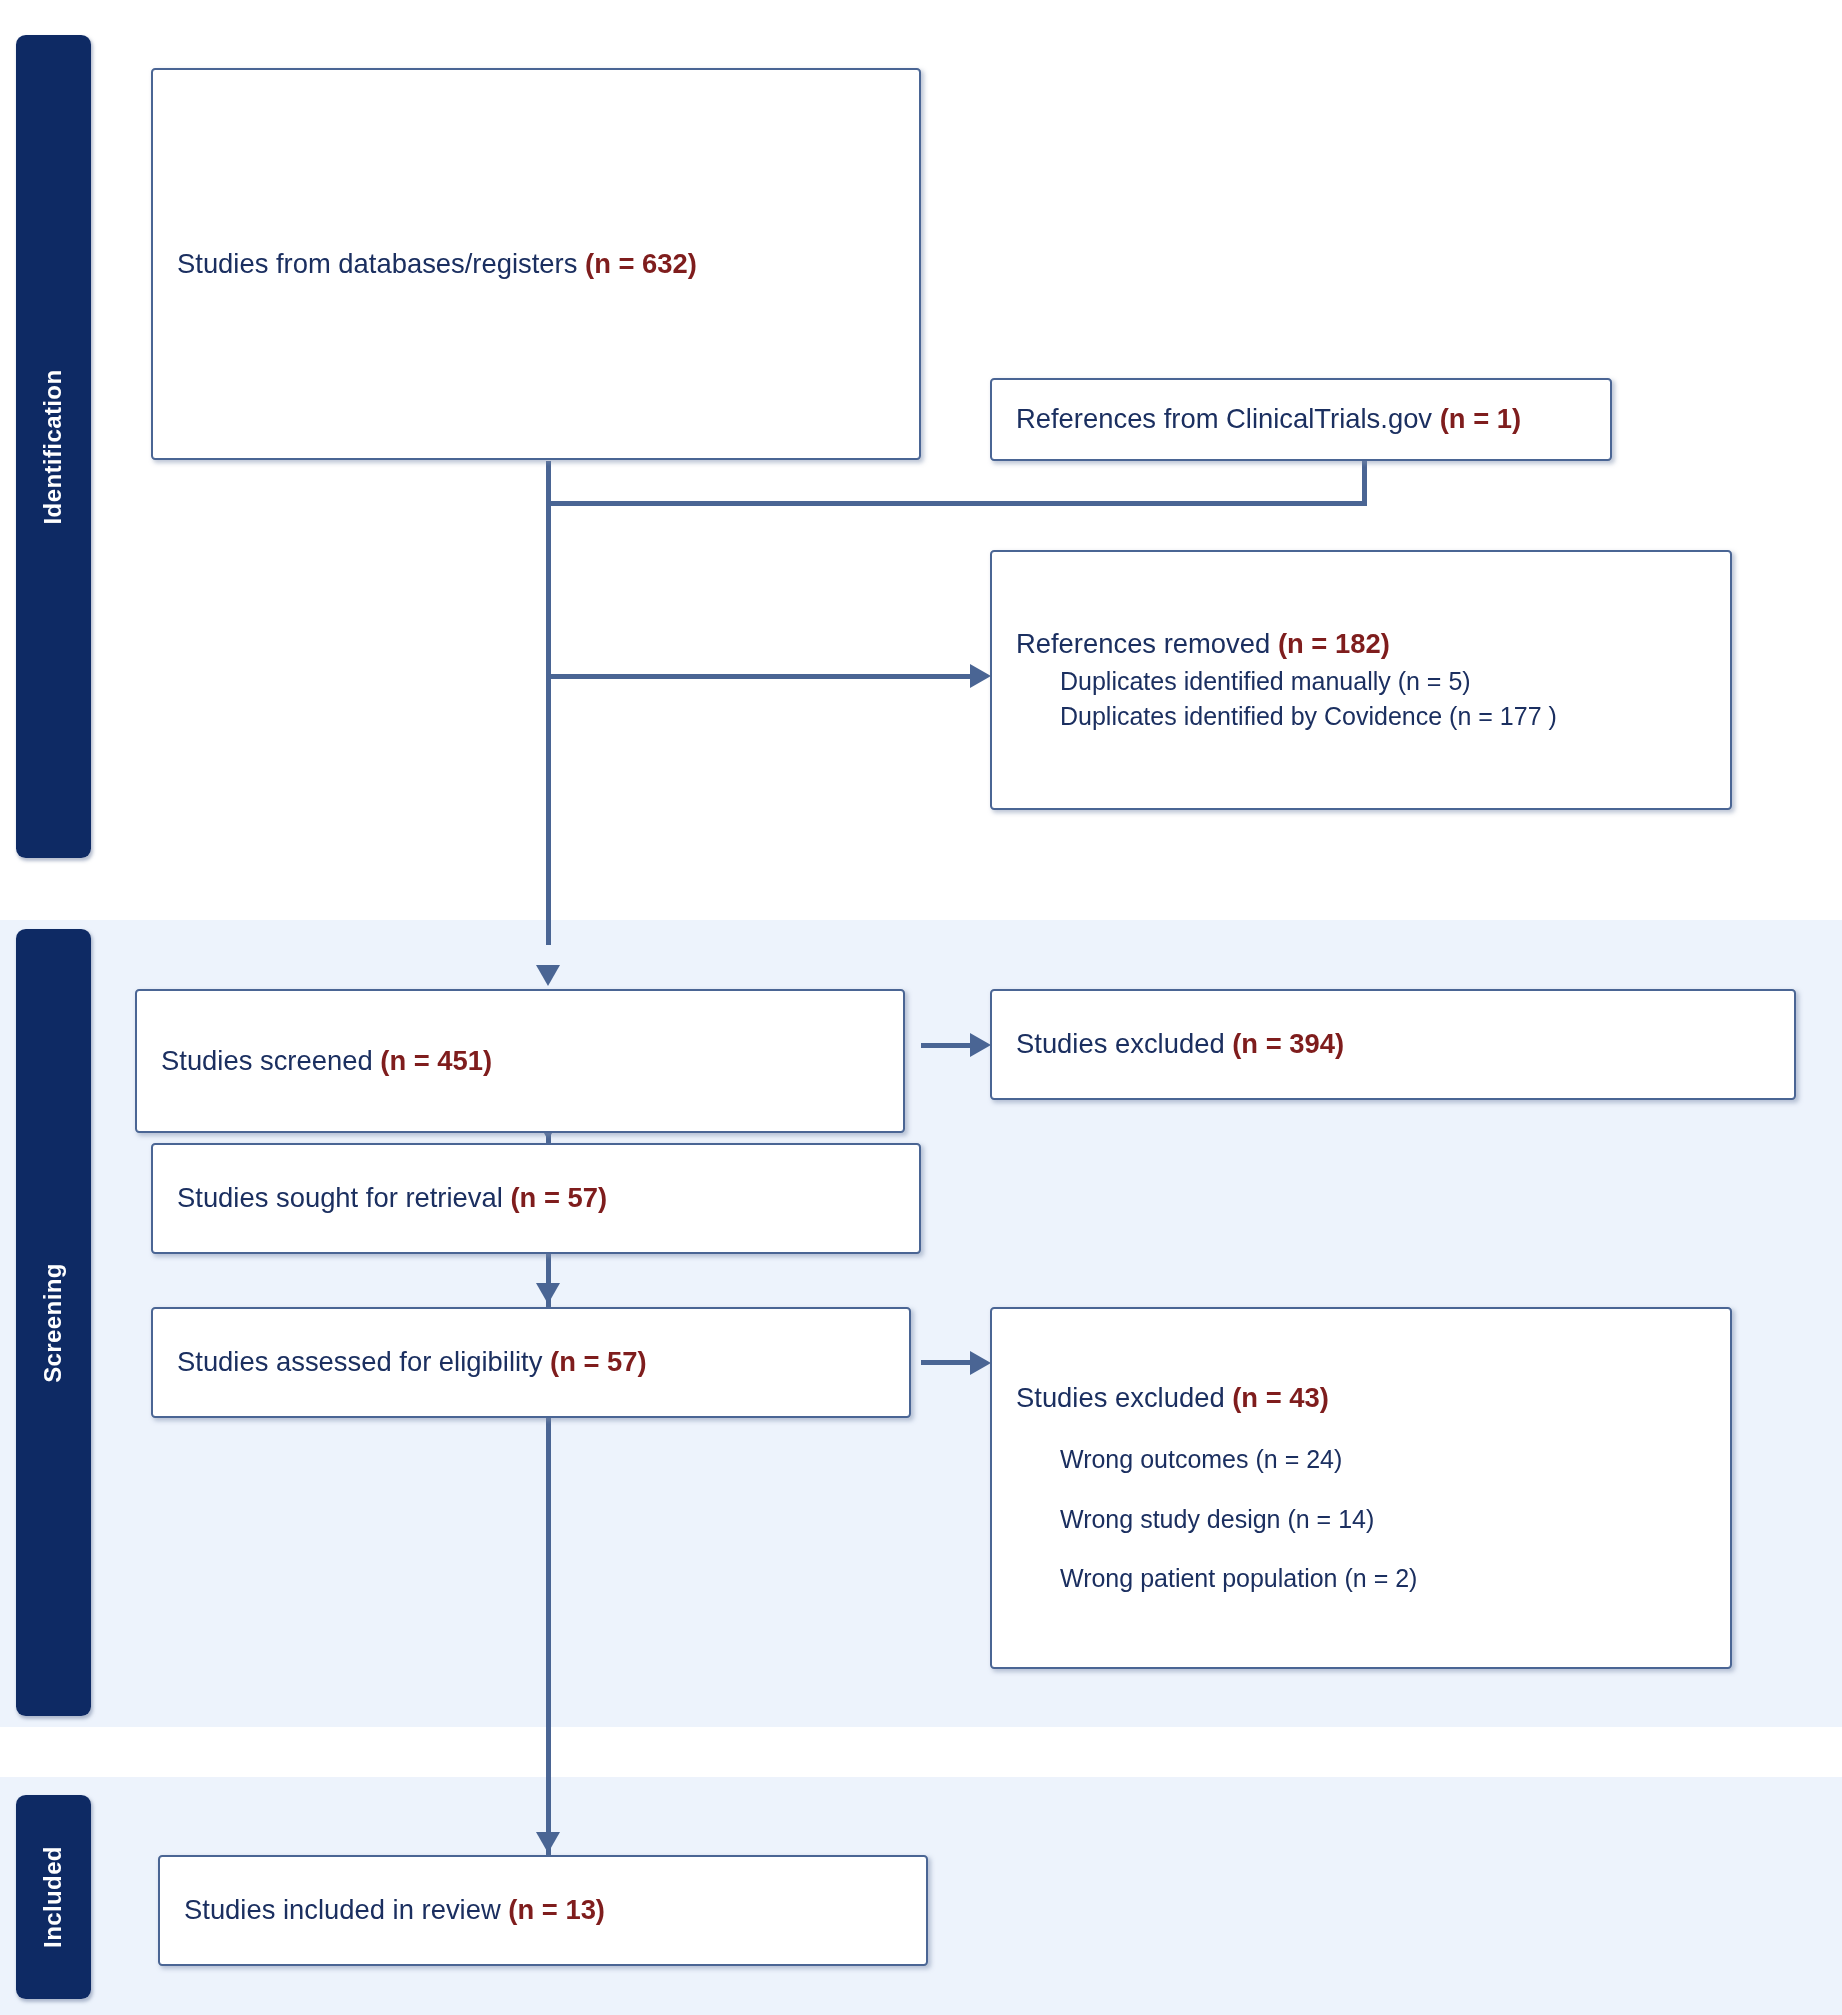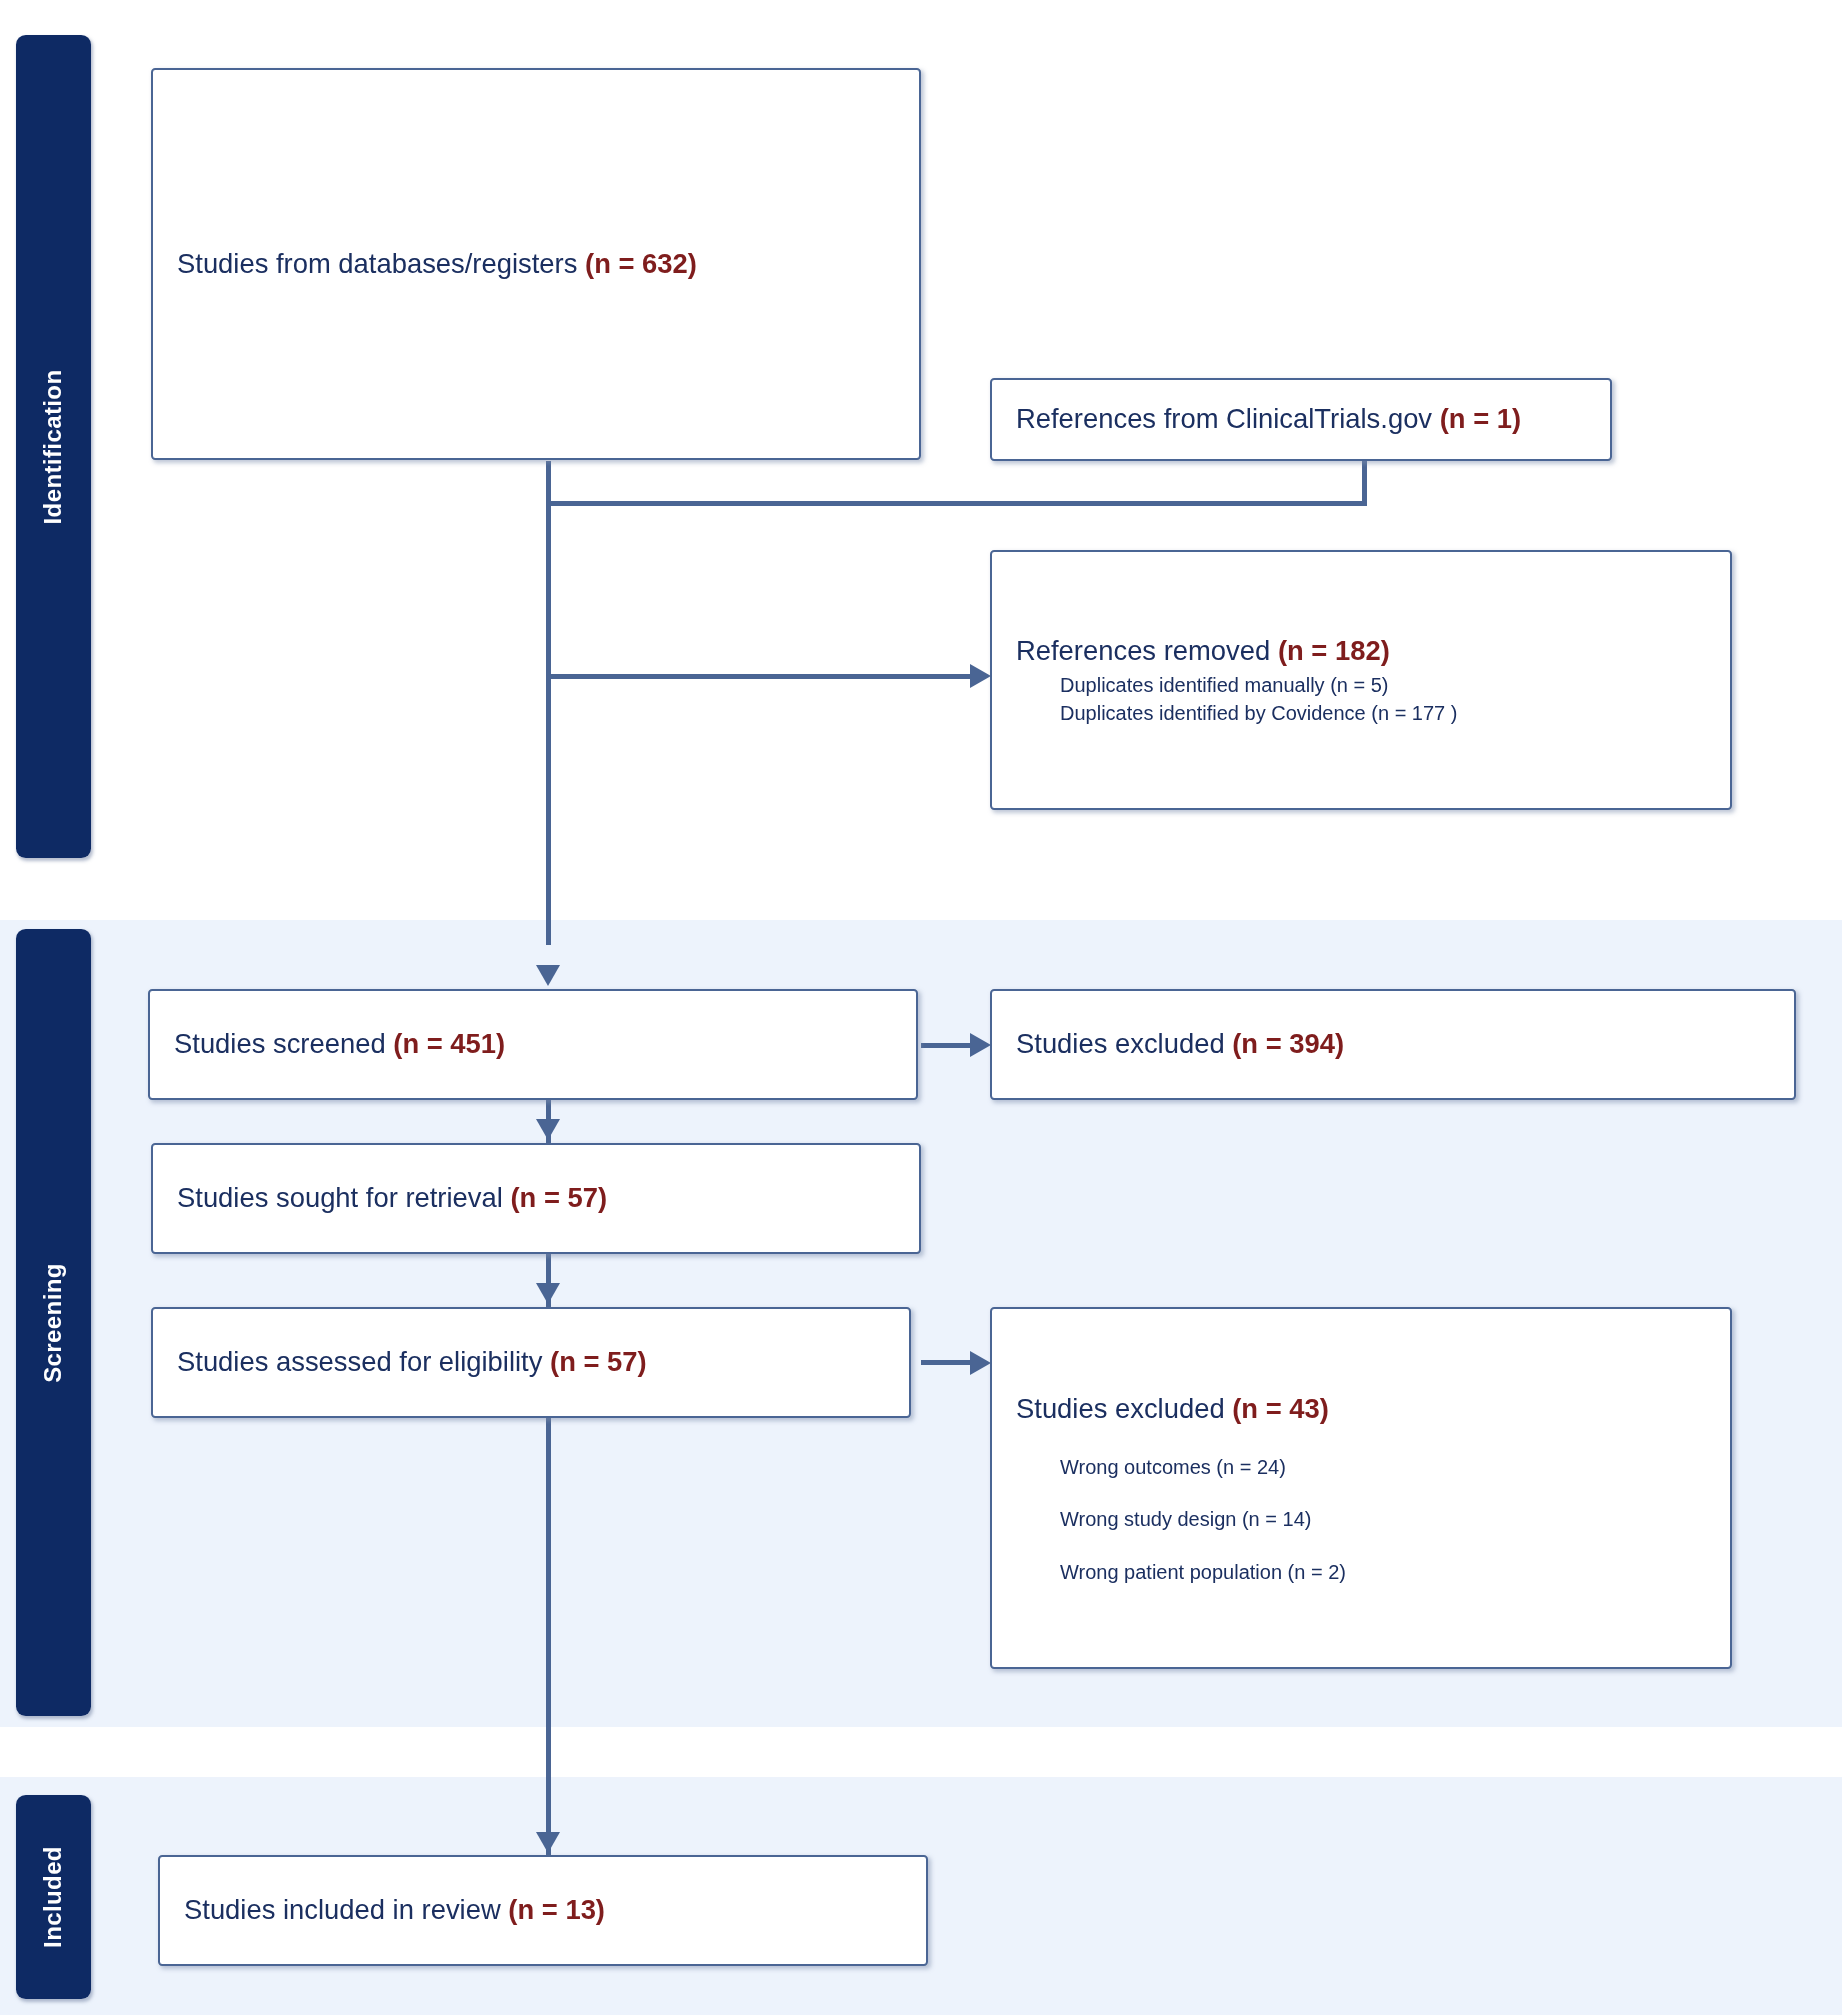--- a/index.html
+++ b/index.html
@@ -64,7 +64,7 @@
     white-space:nowrap;
   }
   .box .line.sub{
-    font-size:20px;
+    font-size:25px;
     padding-left:44px;
   }
   .nval{

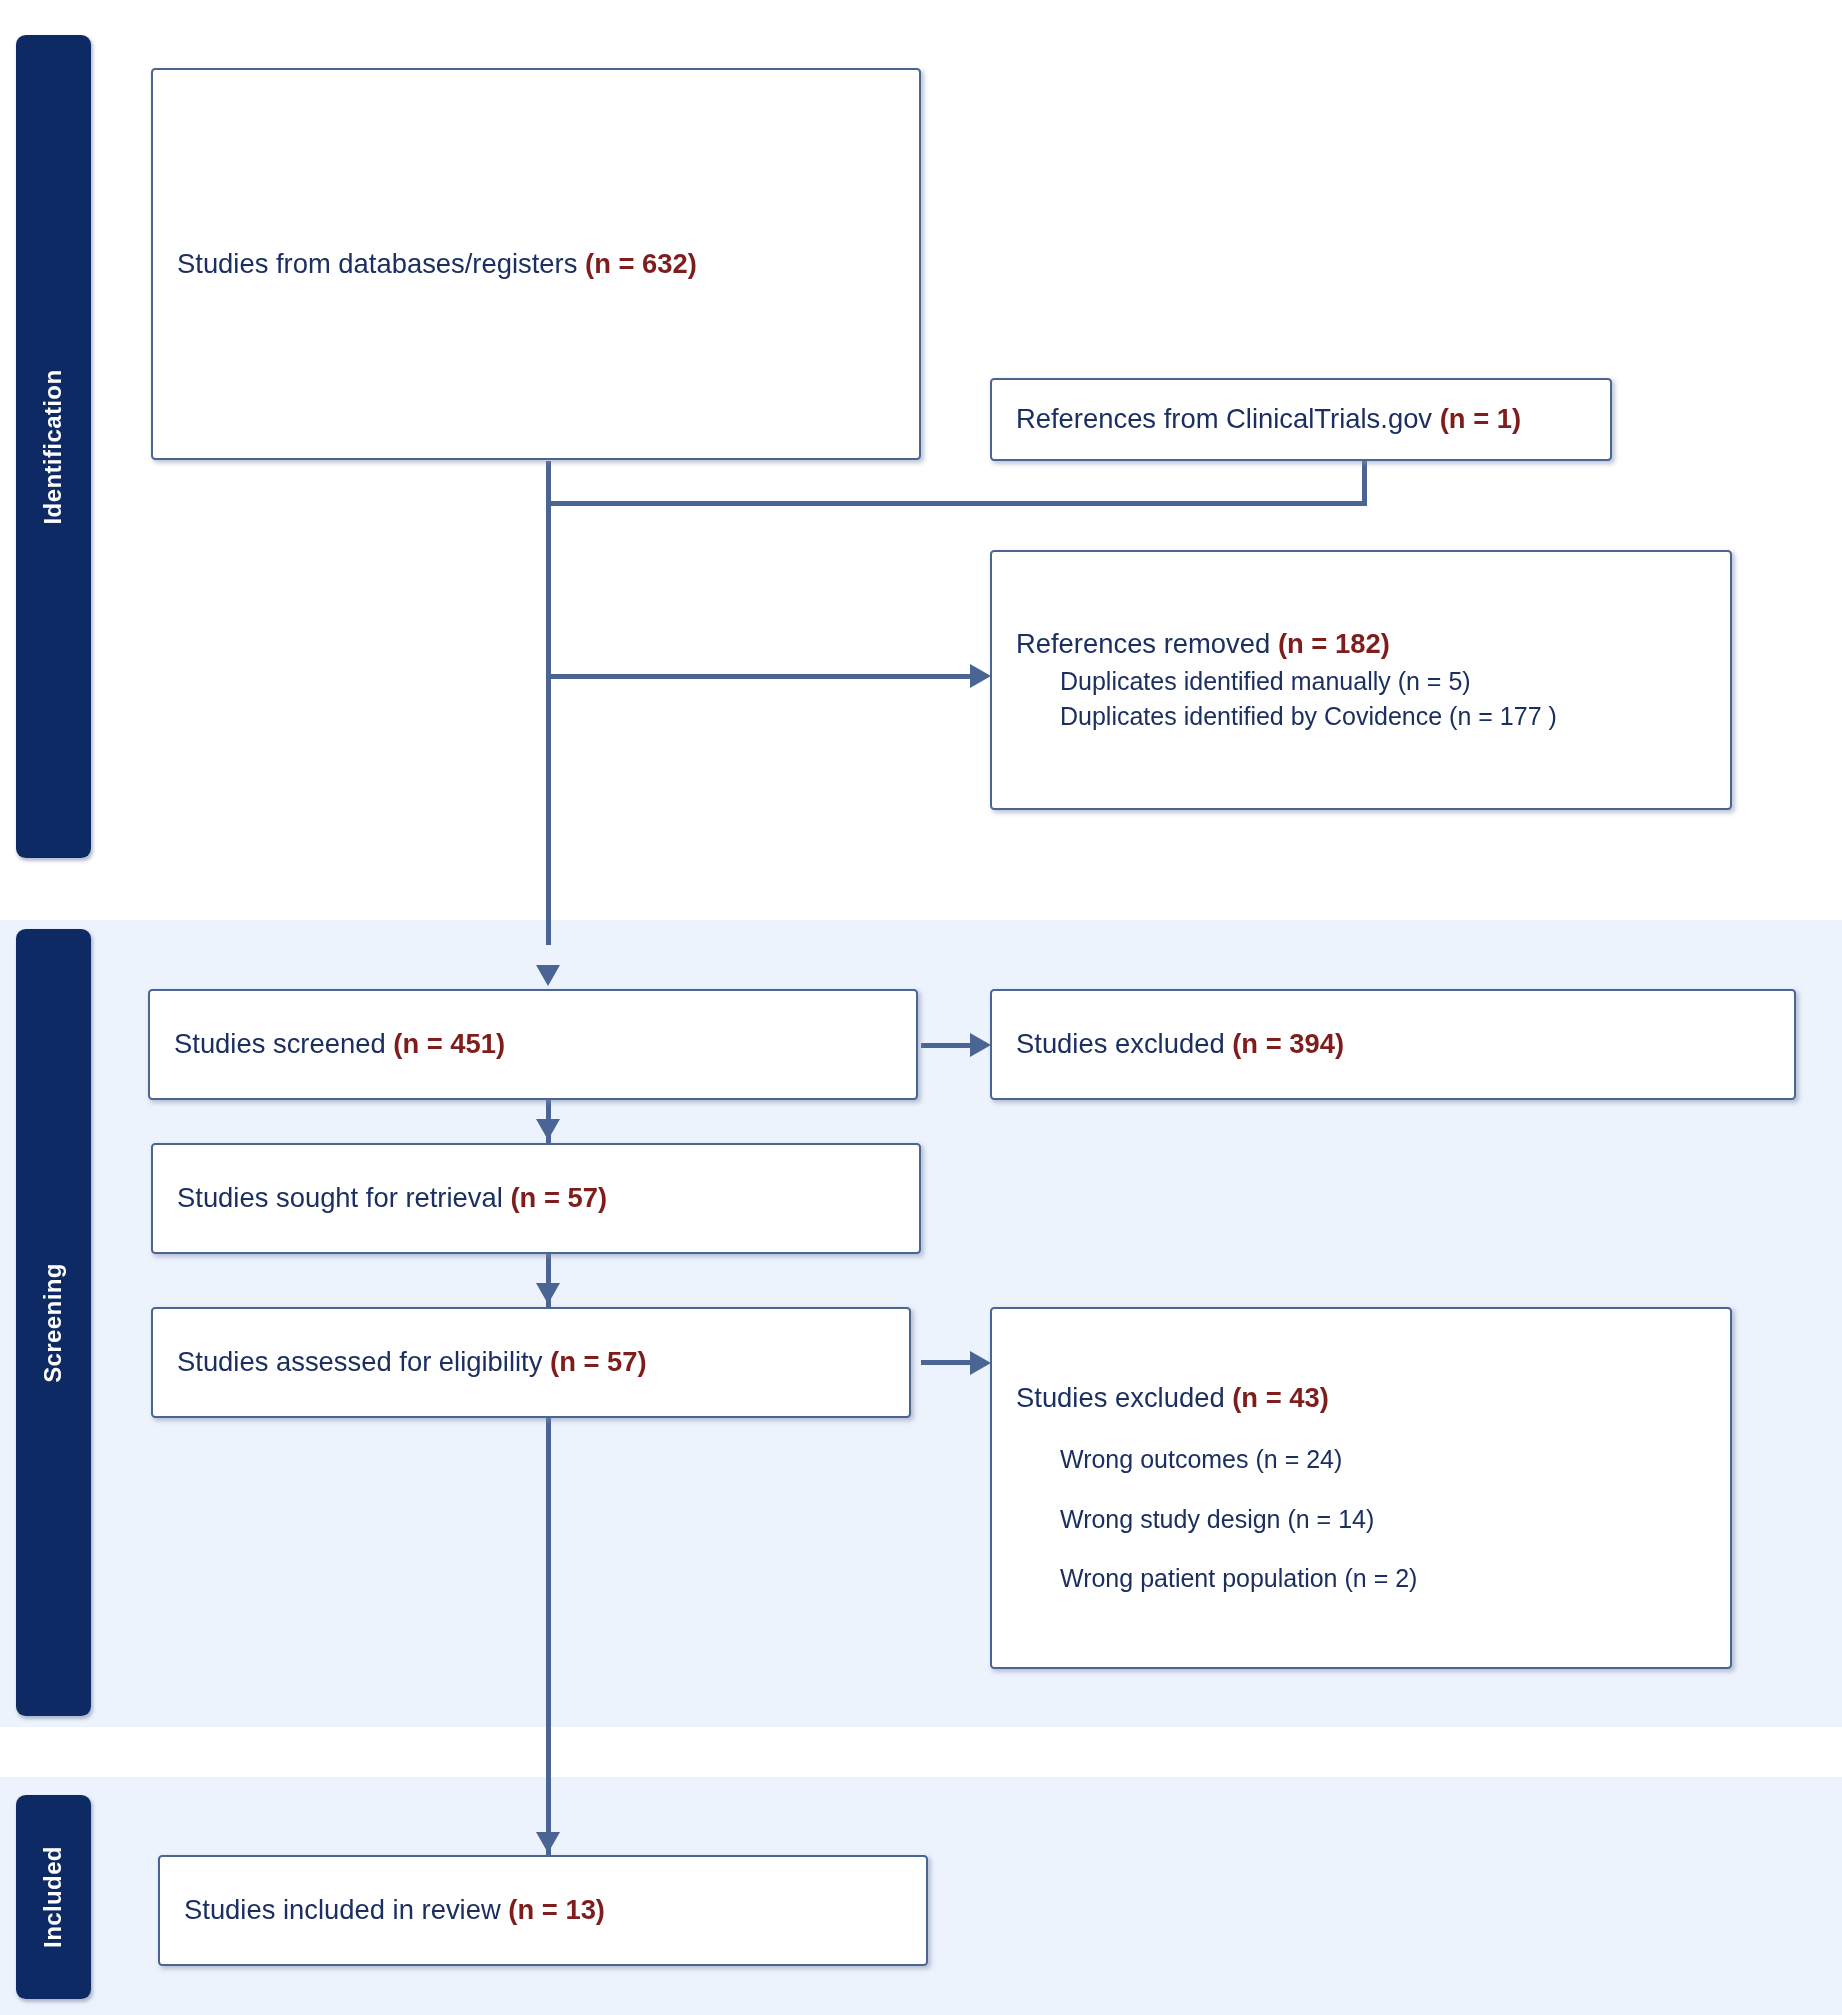--- a/index.html
+++ b/index.html
@@ -76,7 +76,7 @@
   .box-sources        { left:151px;  top:68px;   width:770px; height:392px; }
   .box-registers      { left:990px; top:378px;  width:622px; height:83px; }
   .box-removed        { left:990px; top:550px;  width:742px; height:260px; }
-  .box-screened       { left:148px;  top:989px; width:770px; height:111px; }
+  .box-screened       { left:135px;  top:989px; width:770px; height:144px; }
   .box-excluded-1     { left:990px; top:989px; width:806px; height:111px; }
   .box-sought         { left:151px;  top:1143px; width:770px; height:111px; }
   .box-assessed       { left:151px;  top:1307px; width:760px; height:111px; }

